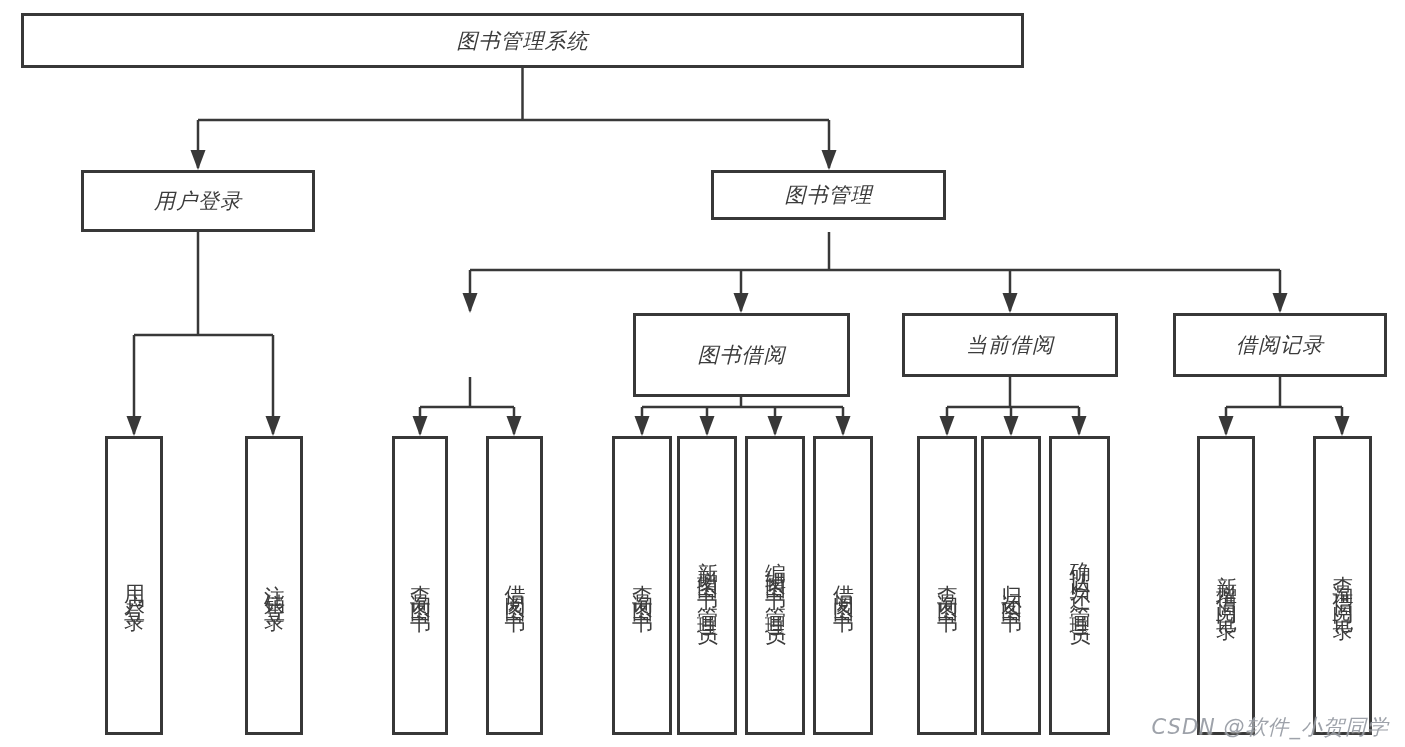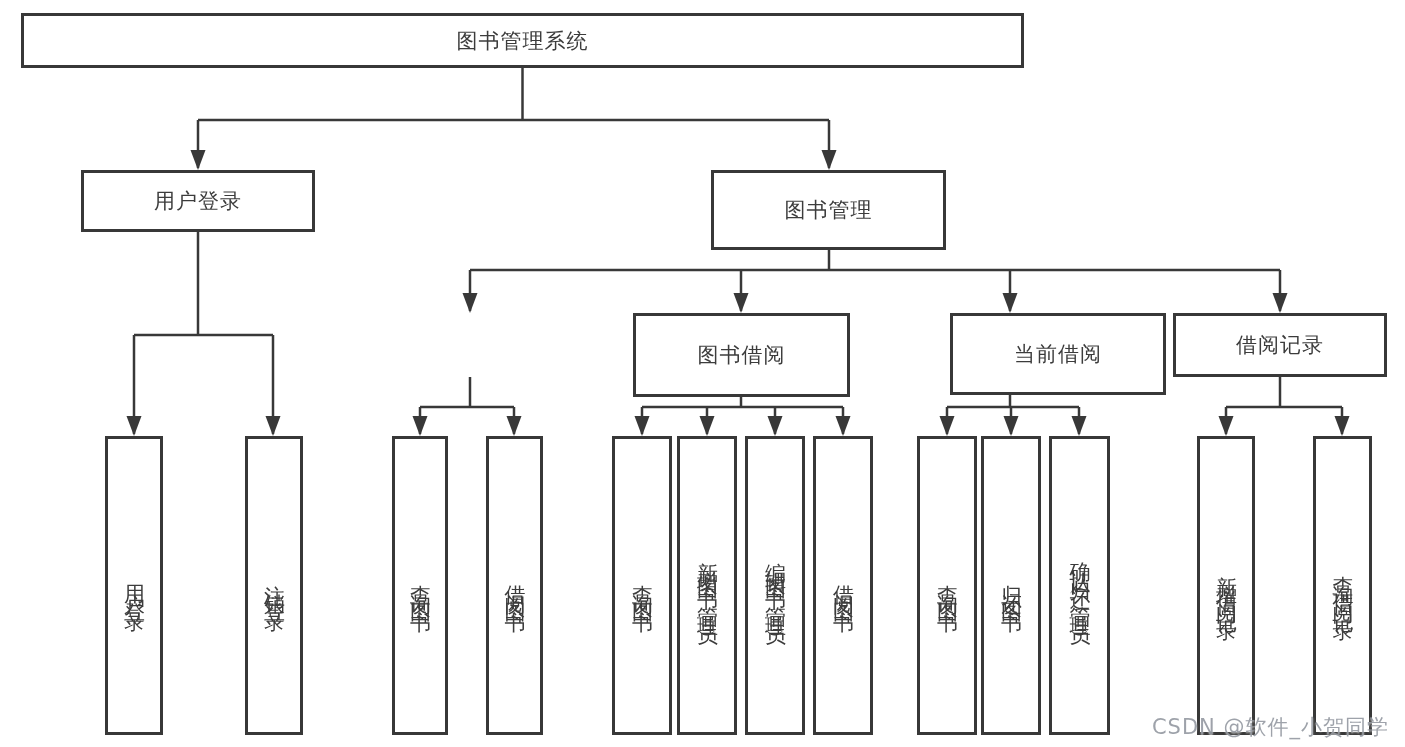--- a/index.html
+++ b/index.html
@@ -22,7 +22,7 @@
     justify-content: center;
     color: #3c3c3c;
   }
-  .h-node { font-size: 21px; letter-spacing: 1px; white-space: nowrap; }
+  .h-node { font-size: 21px; letter-spacing: 1px; white-space: nowrap; font-style: italic; }
   .v-node {
     writing-mode: vertical-rl;
     text-orientation: mixed;

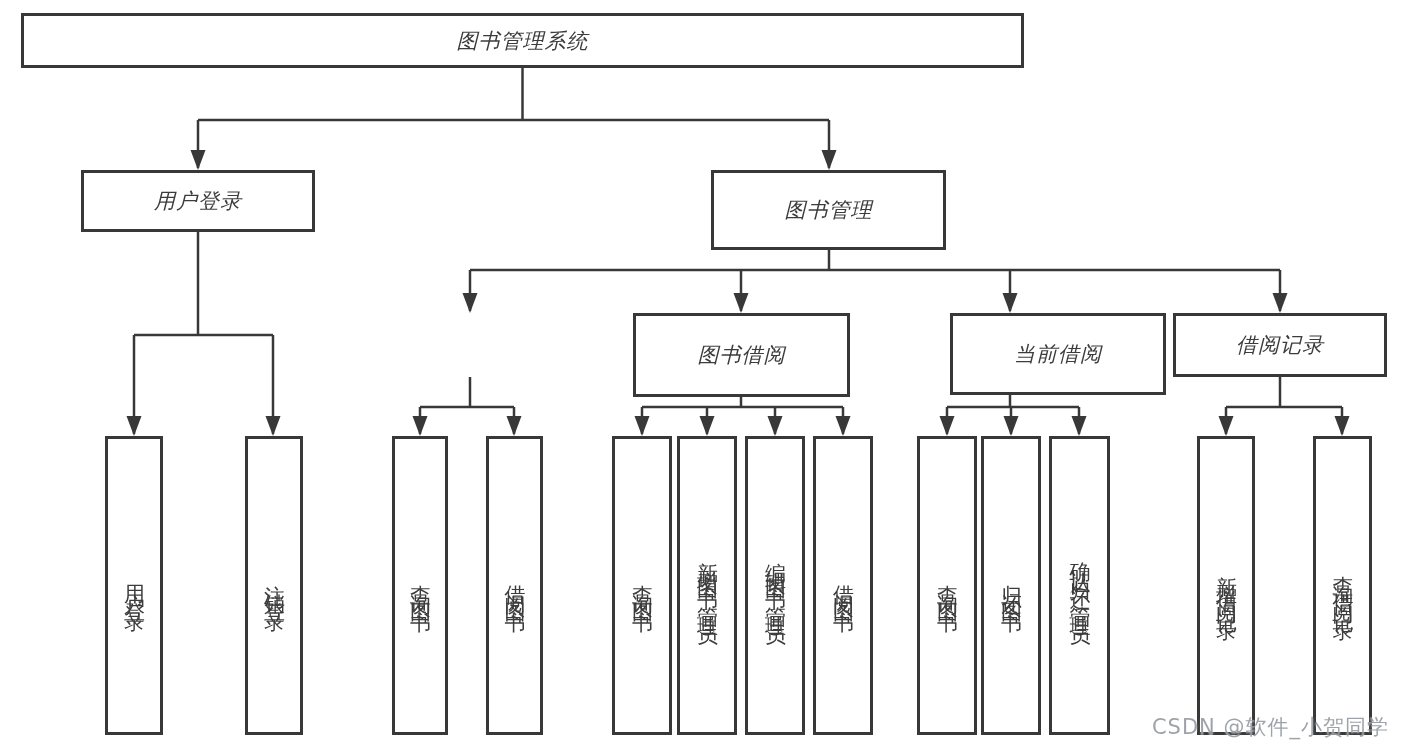--- a/index.html
+++ b/index.html
@@ -116,7 +116,7 @@
   <div class="node h-node" style="left:21px; top:13px; width:1003px; height:55px;">图书管理系统</div>
 
   <div class="node h-node" style="left:81px; top:170px; width:234px; height:62px;">用户登录</div>
-  <div class="node h-node" style="left:711px; top:170px; width:235px; height:80px;">图书管理</div>
+  <div class="node h-node" style="left:711px; top:170px; width:235px; height:50px;">图书管理</div>
 
   <div class="node h-node" style="left:633px; top:313px; width:217px; height:84px;">图书借阅</div>
   <div class="node h-node" style="left:902px; top:313px; width:216px; height:82px;margin-left:48px;">当前借阅</div>

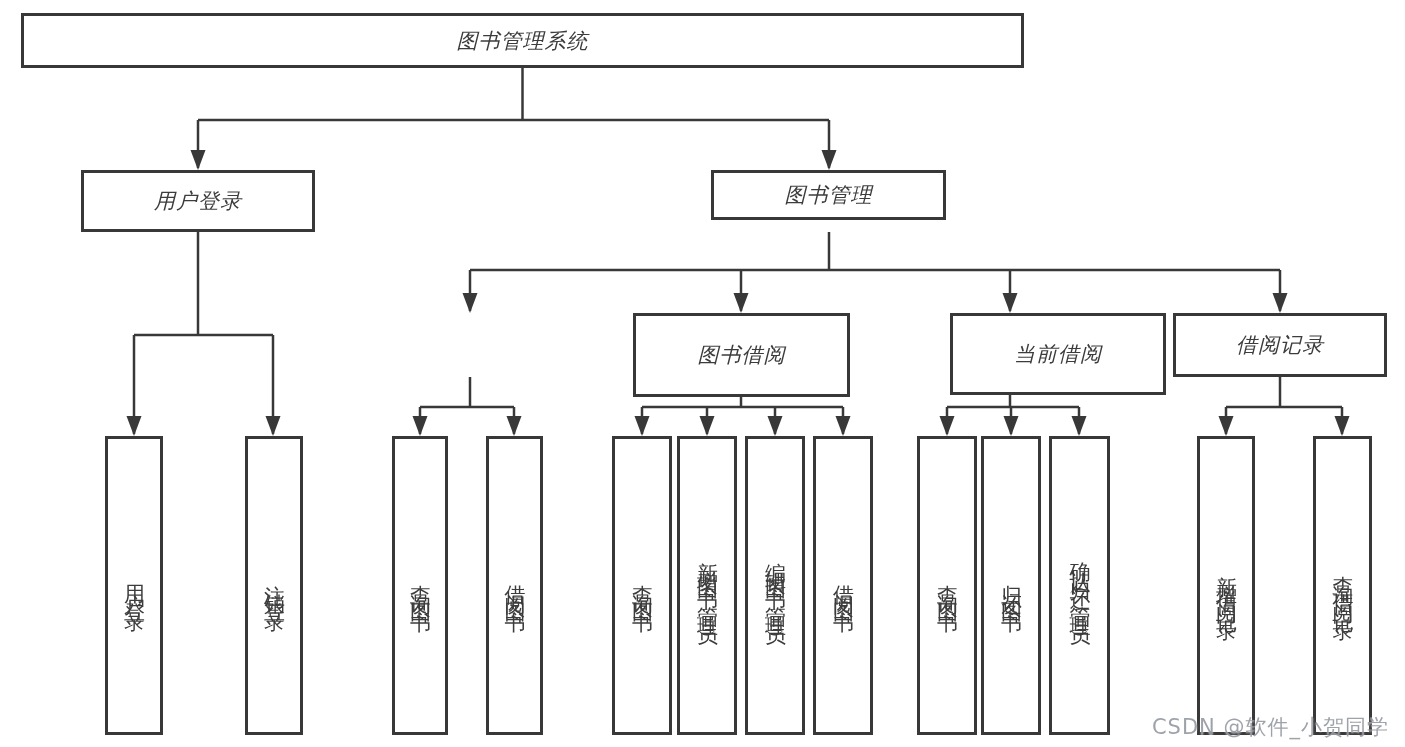--- a/index.html
+++ b/index.html
@@ -119,7 +119,7 @@
   <div class="node h-node" style="left:711px; top:170px; width:235px; height:50px;">图书管理</div>
 
   <div class="node h-node" style="left:633px; top:313px; width:217px; height:84px;">图书借阅</div>
-  <div class="node h-node" style="left:902px; top:313px; width:216px; height:82px;margin-left:48px;">当前借阅</div>
+  <div class="node h-node" style="left:902px; top:313px; width:216px; height:64px;">当前借阅</div>
   <div class="node h-node" style="left:1173px; top:313px; width:214px; height:64px;">借阅记录</div>
 
   <div class="node v-node" style="left:105px; top:436px; width:58px; height:299px;">用户登录</div>

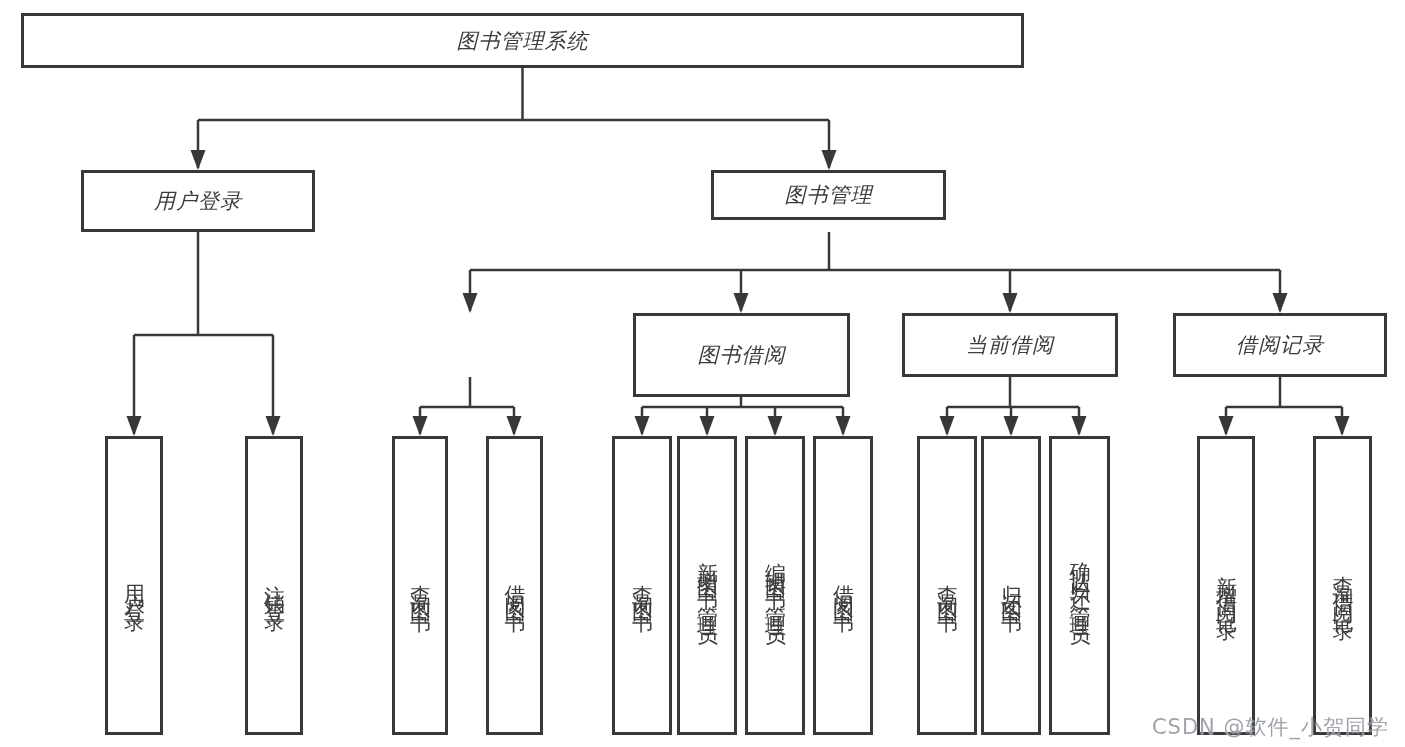--- a/index.html
+++ b/index.html
@@ -40,6 +40,7 @@
     letter-spacing: 1px;
     text-shadow: 0 1px 2px rgba(255,255,255,0.85);
     white-space: nowrap;
+    font-style: italic;
   }
 </style>
 </head>

